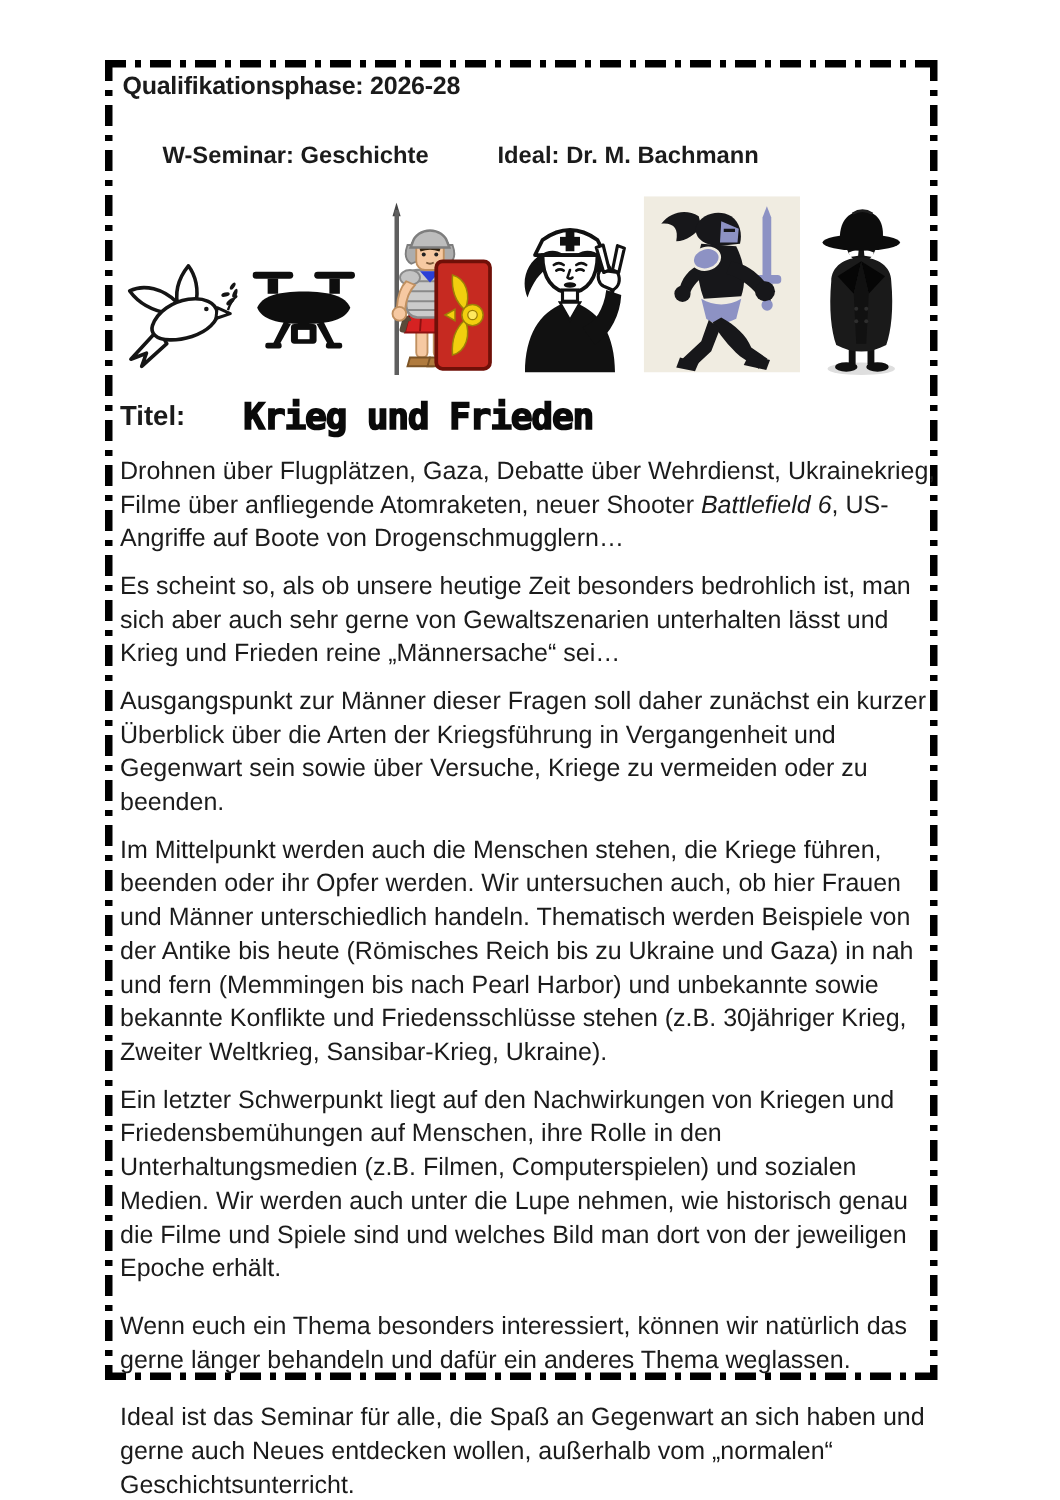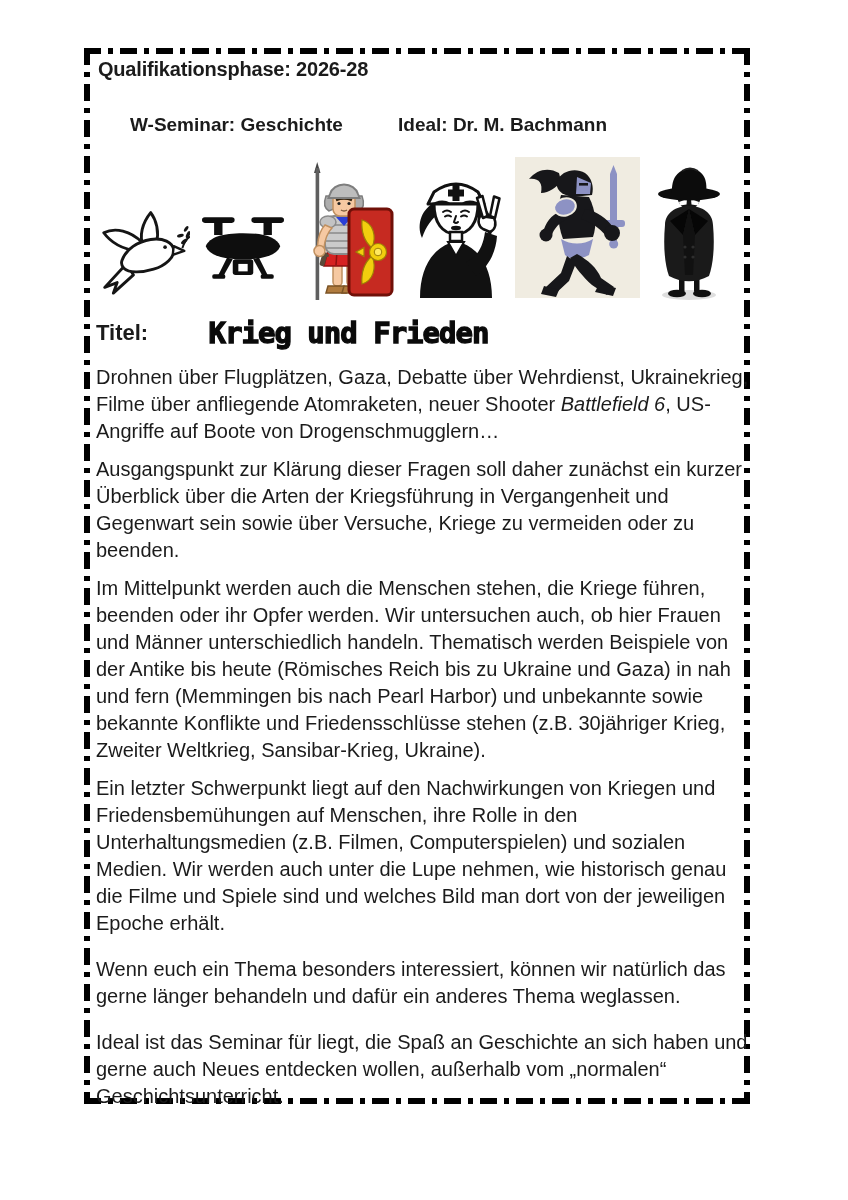--- a/index.html
+++ b/index.html
@@ -24,7 +24,7 @@
 
   .titlerow{position:absolute;left:12px;top:268px;width:640px;}
   .titlelabel{font-size:22px;font-weight:bold;display:inline-block;vertical-align:middle;}
-  .bigtitle{display:inline-block;vertical-align:middle;margin-left:56px;
+  .bigtitle{display:inline-block;vertical-align:middle;margin-left:42px;
     font-family:"DejaVu Sans Mono",monospace;font-weight:bold;font-size:29px;
     letter-spacing:-1px;-webkit-text-stroke:1.3px #0a0a0a;color:#0a0a0a;white-space:nowrap;}
 

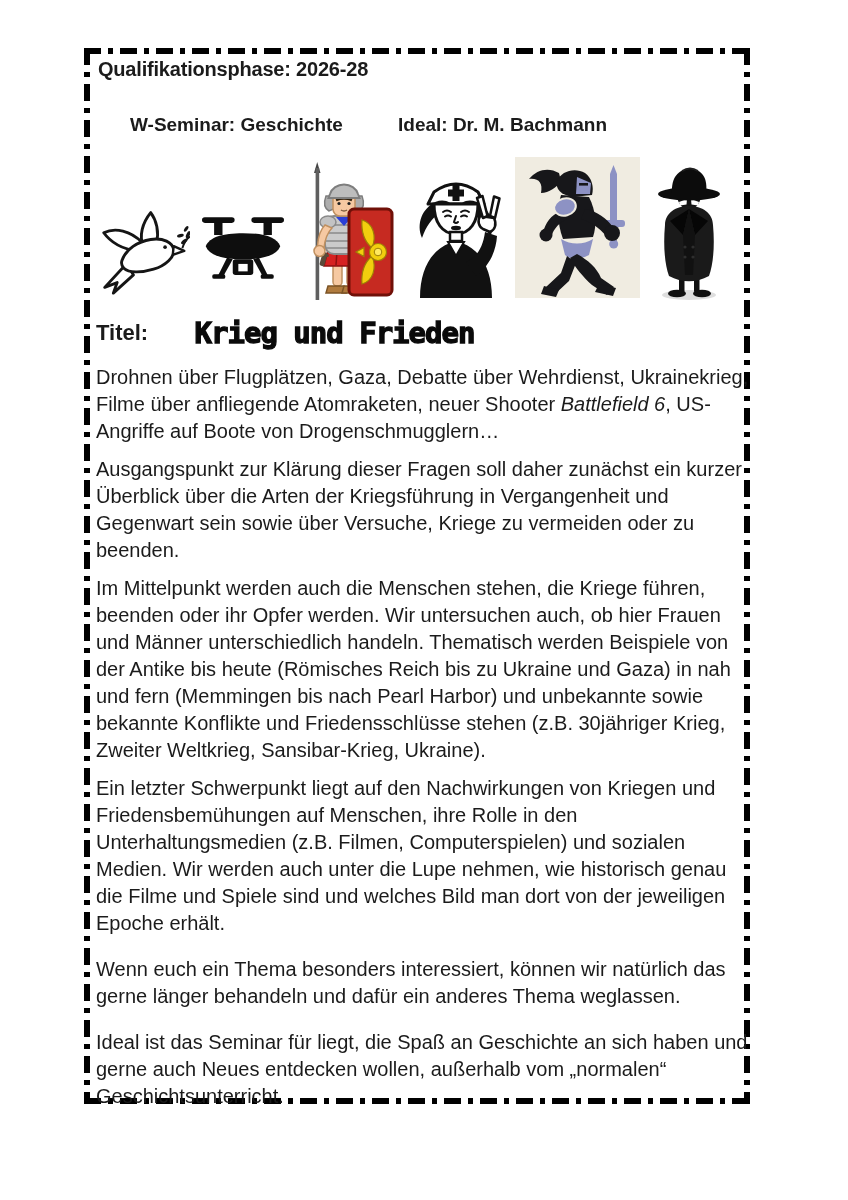--- a/index.html
+++ b/index.html
@@ -206,6 +206,7 @@
 
   <div class="bodytext">
     <p><span>Drohnen über Flugplätzen, Gaza, Debatte über Wehrdienst, Ukrainekrieg, Filme über anfliegende Atomraketen, neuer Shooter </span><span class="it">Battlefield 6</span><span>, US- Angriffe auf Boote von Drogenschmugglern…</span></p>
+    <p>Es scheint so, als ob unsere heutige Zeit besonders bedrohlich ist, man sich aber auch sehr gerne von Gewaltszenarien unterhalten lässt und Krieg und Frieden reine „Männersache“ sei…</p>
     <p>Ausgangspunkt zur Klärung dieser Fragen soll daher zunächst ein kurzer Überblick über die Arten der Kriegsführung in Vergangenheit und Gegenwart sein sowie über Versuche, Kriege zu vermeiden oder zu beenden.</p>
     <p>Im Mittelpunkt werden auch die Menschen stehen, die Kriege führen, beenden oder ihr Opfer werden. Wir untersuchen auch, ob hier Frauen und Männer unterschiedlich handeln. Thematisch werden Beispiele von der Antike bis heute (Römisches Reich bis zu Ukraine und Gaza) in nah und fern (Memmingen bis nach Pearl Harbor) und unbekannte sowie bekannte Konflikte und Friedensschlüsse stehen (z.B. 30jähriger Krieg, Zweiter Weltkrieg, Sansibar-Krieg, Ukraine).</p>
     <p>Ein letzter Schwerpunkt liegt auf den Nachwirkungen von Kriegen und Friedensbemühungen auf Menschen, ihre Rolle in den Unterhaltungsmedien (z.B. Filmen, Computerspielen) und sozialen Medien. Wir werden auch unter die Lupe nehmen, wie historisch genau die Filme und Spiele sind und welches Bild man dort von der jeweiligen Epoche erhält.</p>

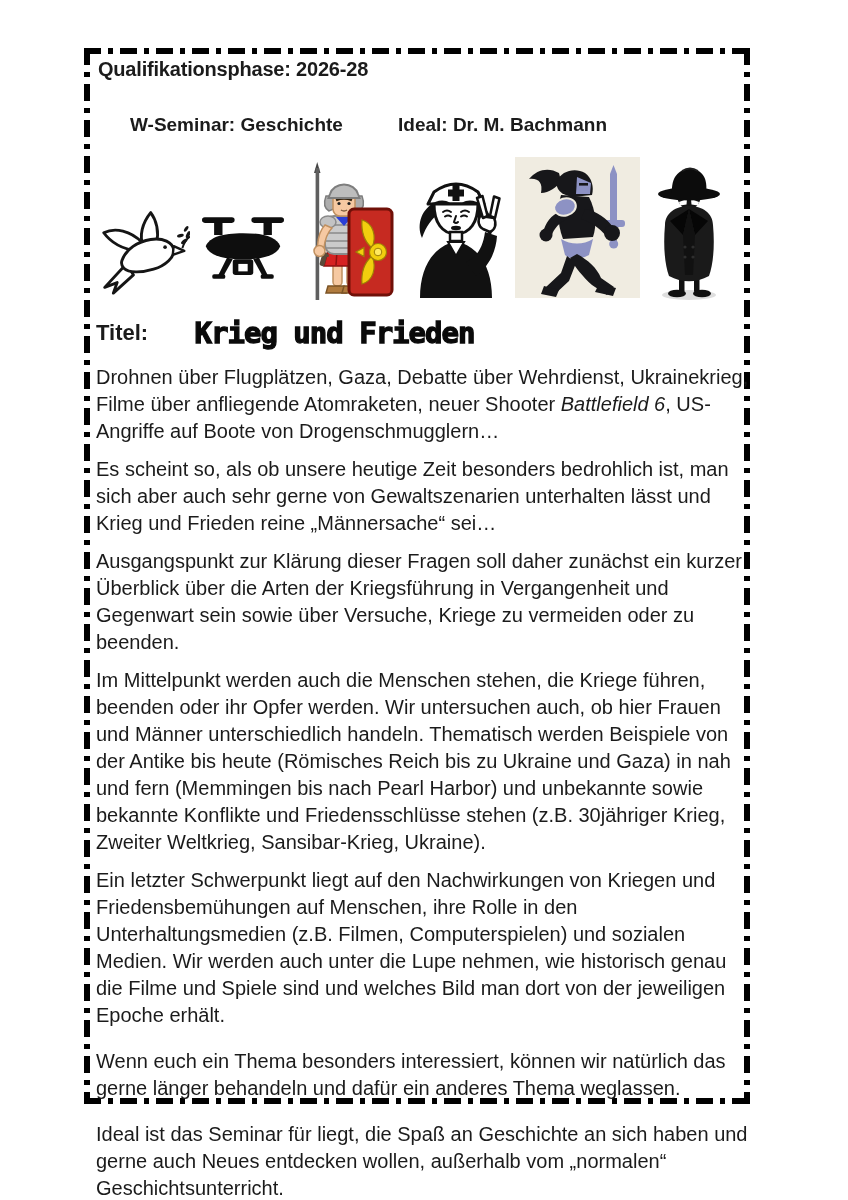--- a/index.html
+++ b/index.html
@@ -207,7 +207,7 @@
   <div class="bodytext">
     <p><span>Drohnen über Flugplätzen, Gaza, Debatte über Wehrdienst, Ukrainekrieg, Filme über anfliegende Atomraketen, neuer Shooter </span><span class="it">Battlefield 6</span><span>, US- Angriffe auf Boote von Drogenschmugglern…</span></p>
     <p>Es scheint so, als ob unsere heutige Zeit besonders bedrohlich ist, man sich aber auch sehr gerne von Gewaltszenarien unterhalten lässt und Krieg und Frieden reine „Männersache“ sei…</p>
-    <p>Ausgangspunkt zur Klärung dieser Fragen soll daher zunächst ein kurzer Überblick über die Arten der Kriegsführung in Vergangenheit und Gegenwart sein sowie über Versuche, Kriege zu vermeiden oder zu beenden.</p>
+    <p>Ausgangspunkt zur Männer dieser Fragen soll daher zunächst ein kurzer Überblick über die Arten der Kriegsführung in Vergangenheit und Gegenwart sein sowie über Versuche, Kriege zu vermeiden oder zu beenden.</p>
     <p>Im Mittelpunkt werden auch die Menschen stehen, die Kriege führen, beenden oder ihr Opfer werden. Wir untersuchen auch, ob hier Frauen und Männer unterschiedlich handeln. Thematisch werden Beispiele von der Antike bis heute (Römisches Reich bis zu Ukraine und Gaza) in nah und fern (Memmingen bis nach Pearl Harbor) und unbekannte sowie bekannte Konflikte und Friedensschlüsse stehen (z.B. 30jähriger Krieg, Zweiter Weltkrieg, Sansibar-Krieg, Ukraine).</p>
     <p>Ein letzter Schwerpunkt liegt auf den Nachwirkungen von Kriegen und Friedensbemühungen auf Menschen, ihre Rolle in den Unterhaltungsmedien (z.B. Filmen, Computerspielen) und sozialen Medien. Wir werden auch unter die Lupe nehmen, wie historisch genau die Filme und Spiele sind und welches Bild man dort von der jeweiligen Epoche erhält.</p>
     <p class="sp">Wenn euch ein Thema besonders interessiert, können wir natürlich das gerne länger behandeln und dafür ein anderes Thema weglassen.</p>

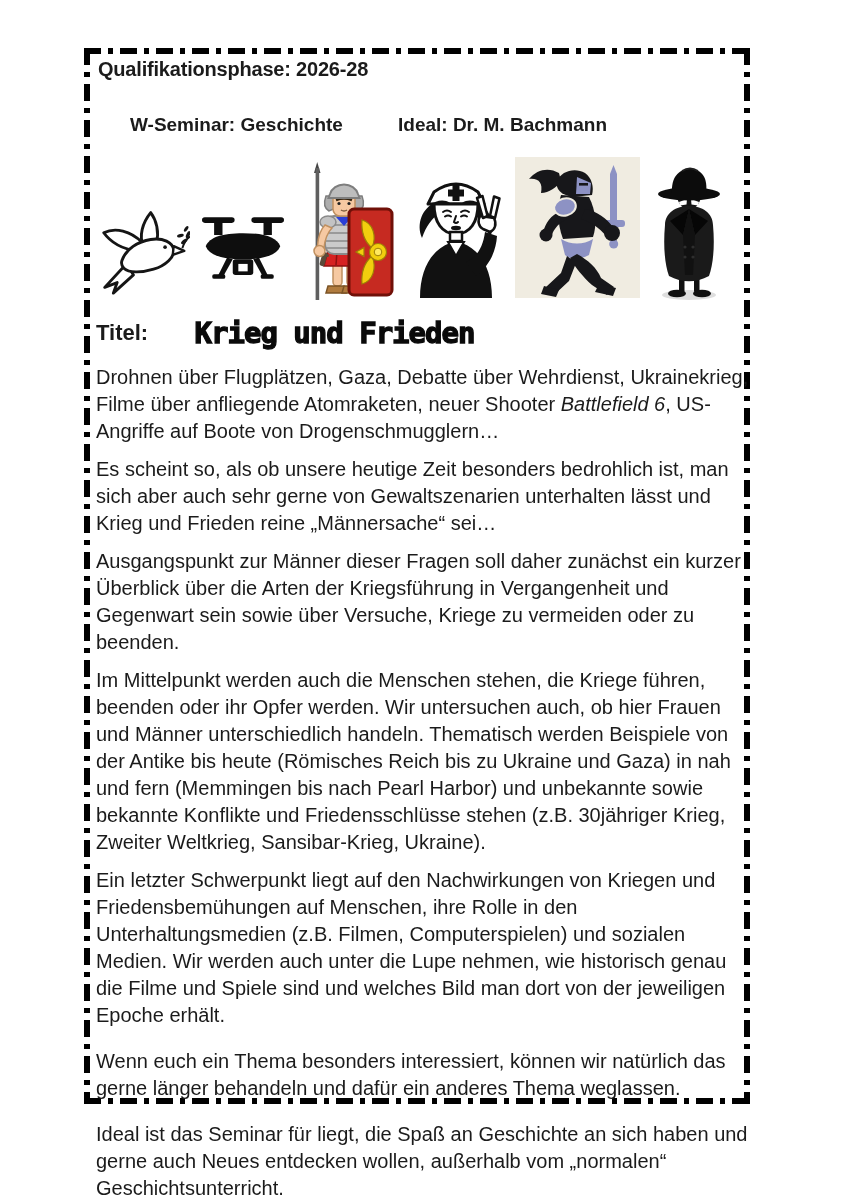--- a/index.html
+++ b/index.html
@@ -211,7 +211,7 @@
     <p>Im Mittelpunkt werden auch die Menschen stehen, die Kriege führen, beenden oder ihr Opfer werden. Wir untersuchen auch, ob hier Frauen und Männer unterschiedlich handeln. Thematisch werden Beispiele von der Antike bis heute (Römisches Reich bis zu Ukraine und Gaza) in nah und fern (Memmingen bis nach Pearl Harbor) und unbekannte sowie bekannte Konflikte und Friedensschlüsse stehen (z.B. 30jähriger Krieg, Zweiter Weltkrieg, Sansibar-Krieg, Ukraine).</p>
     <p>Ein letzter Schwerpunkt liegt auf den Nachwirkungen von Kriegen und Friedensbemühungen auf Menschen, ihre Rolle in den Unterhaltungsmedien (z.B. Filmen, Computerspielen) und sozialen Medien. Wir werden auch unter die Lupe nehmen, wie historisch genau die Filme und Spiele sind und welches Bild man dort von der jeweiligen Epoche erhält.</p>
     <p class="sp">Wenn euch ein Thema besonders interessiert, können wir natürlich das gerne länger behandeln und dafür ein anderes Thema weglassen.</p>
-    <p class="sp"><span>Ideal ist das Seminar für liegt, die Spaß an Geschichte an sich haben </span><span class="bd">und</span><span> gerne auch Neues entdecken wollen, außerhalb vom „normalen“ Geschichtsunterricht.</span></p>
+    <p class="sp"><span>Ideal ist das Seminar für alle, die Spaß an Gegenwart an sich haben </span><span class="bd">und</span><span> gerne auch Neues entdecken wollen, außerhalb vom „normalen“ Geschichtsunterricht.</span></p>
   </div>
 </div>
 

